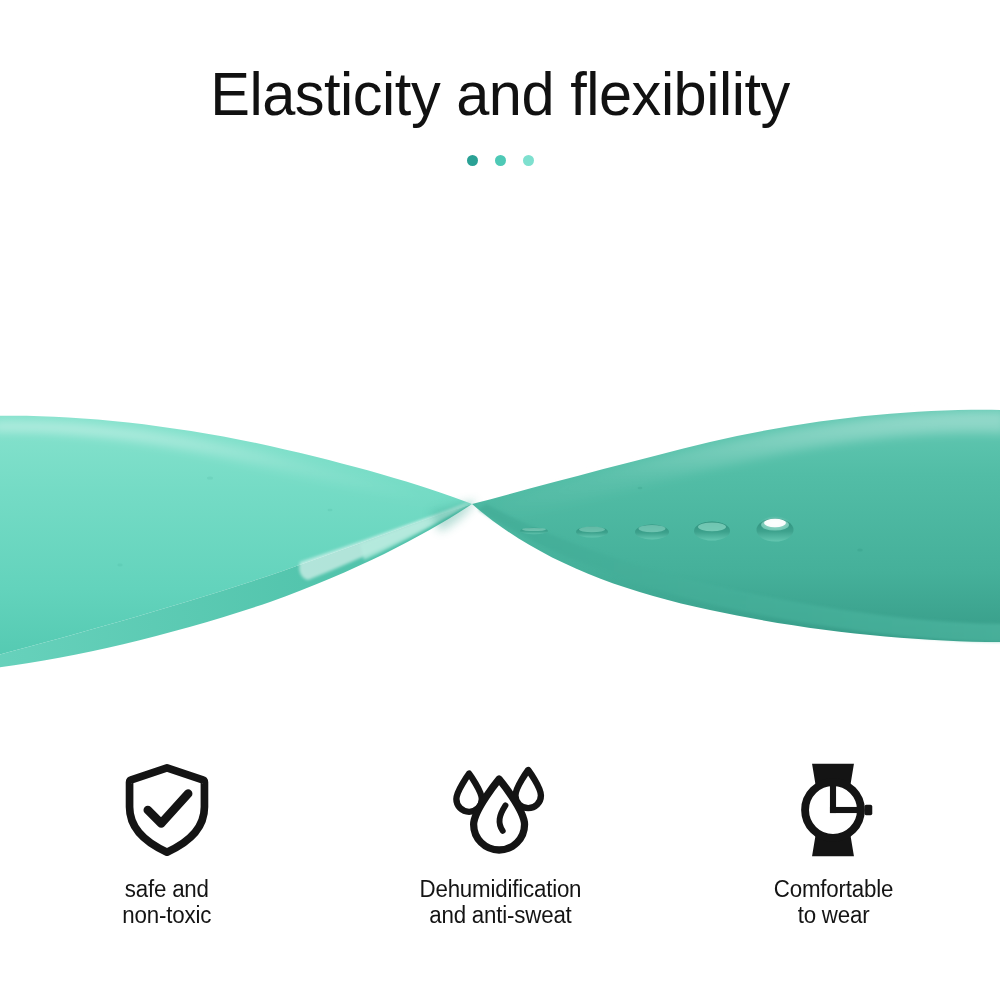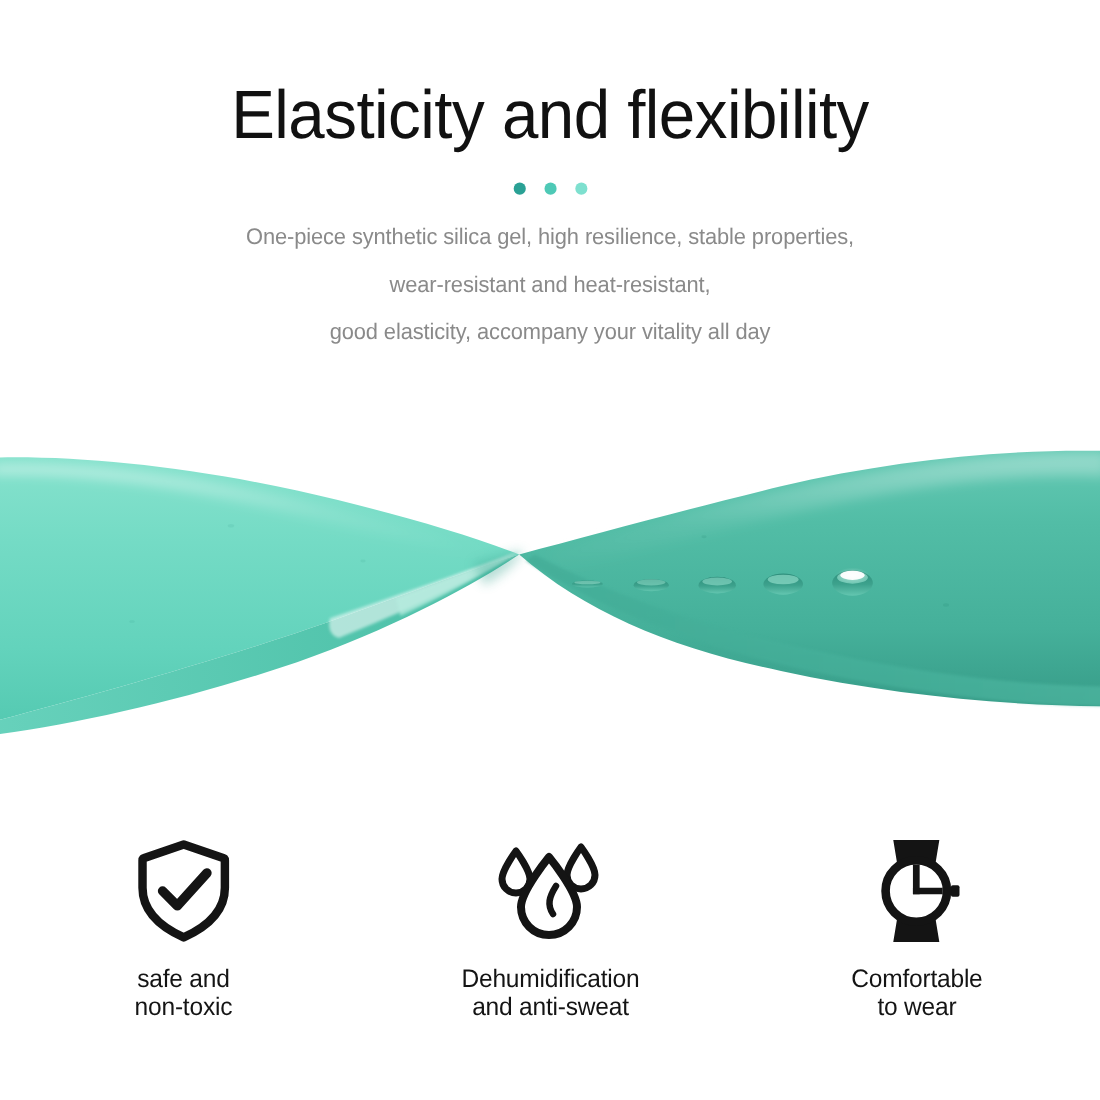--- a/index.html
+++ b/index.html
@@ -12,7 +12,7 @@
   .page { position:relative; width:1000px; height:1000px; background:#fff; }
 
   
-  .header { position:absolute; left:0; top:12px; width:1000px; text-align:center; }
+  .header { position:absolute; left:0; top:1px; width:1000px; text-align:center; }
   .title {
     font-size:62px;
     font-weight:500;

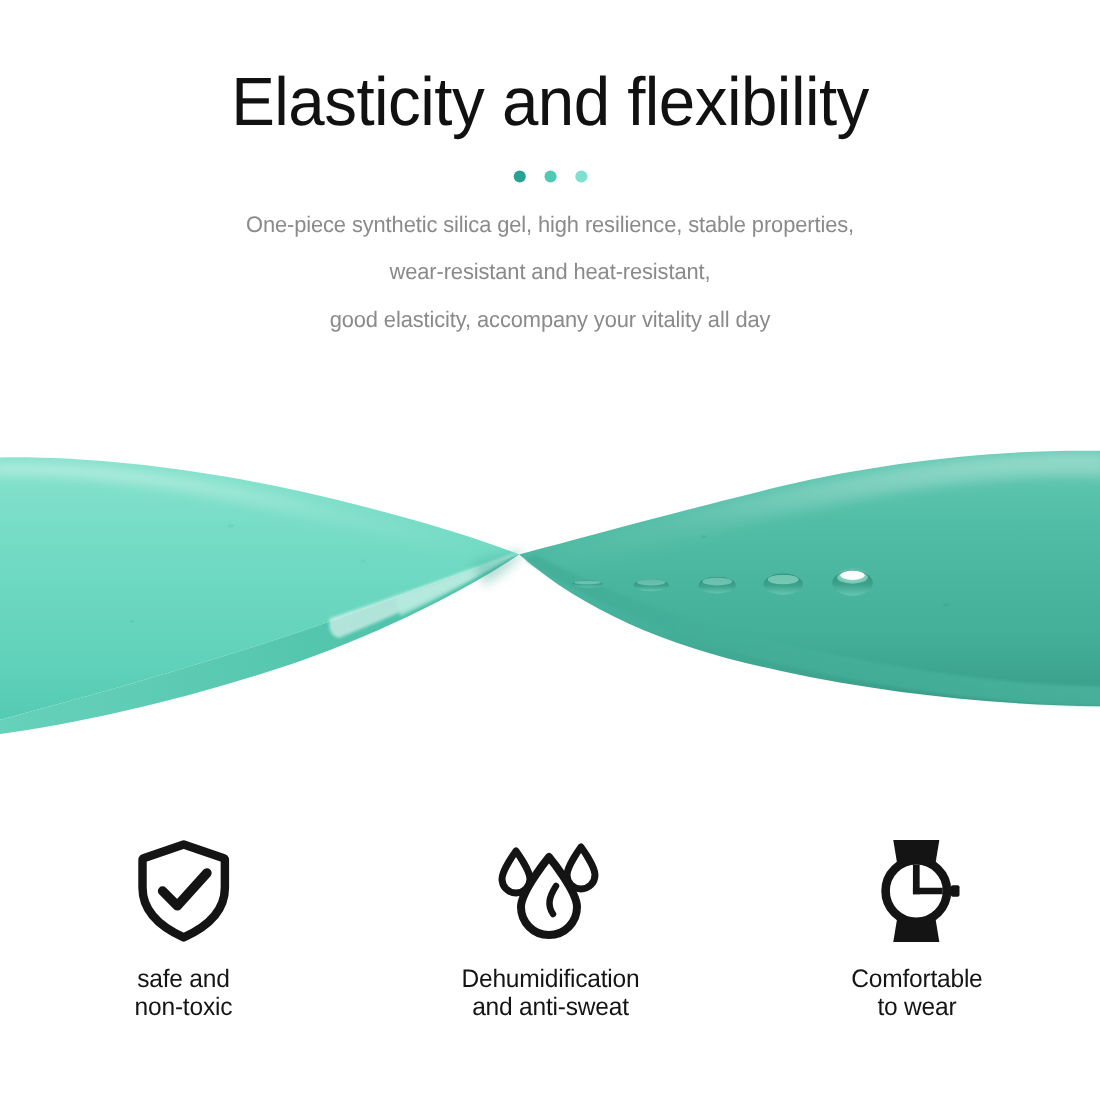--- a/index.html
+++ b/index.html
@@ -72,11 +72,6 @@
       <span class="dot" style="background: rgb(126, 224, 207);"></span>
     </div>
 
-    <div class="subtitle">
-      <p style="color: rgb(138, 138, 138);">One-piece synthetic silica gel, high resilience, stable properties,</p>
-      <p style="color: rgb(138, 138, 138);">wear-resistant and heat-resistant,</p>
-      <p style="color: rgb(138, 138, 138);">good elasticity, accompany your vitality all day</p>
-    </div>
   </div>
 
   <div class="product">

